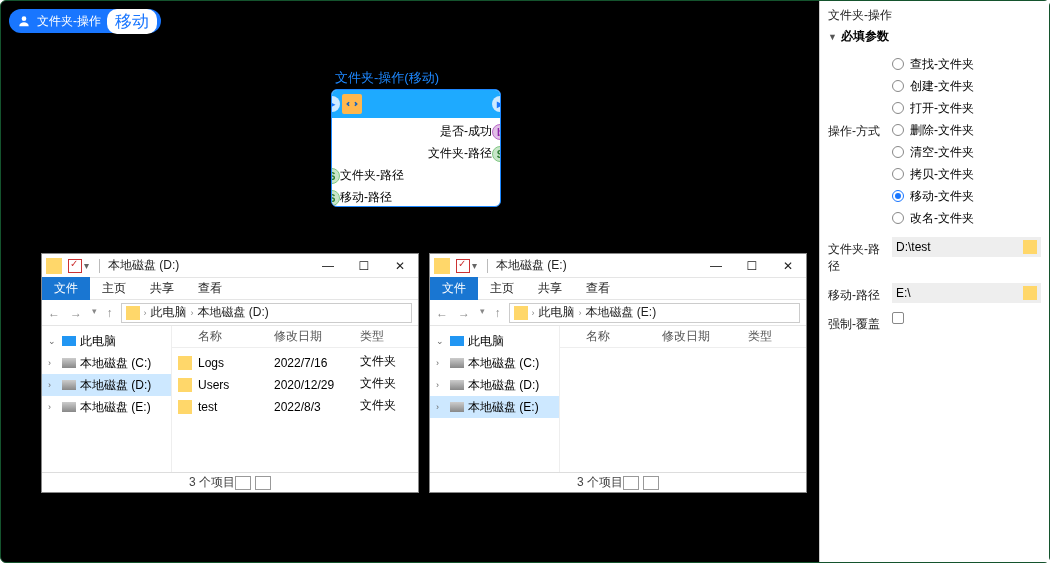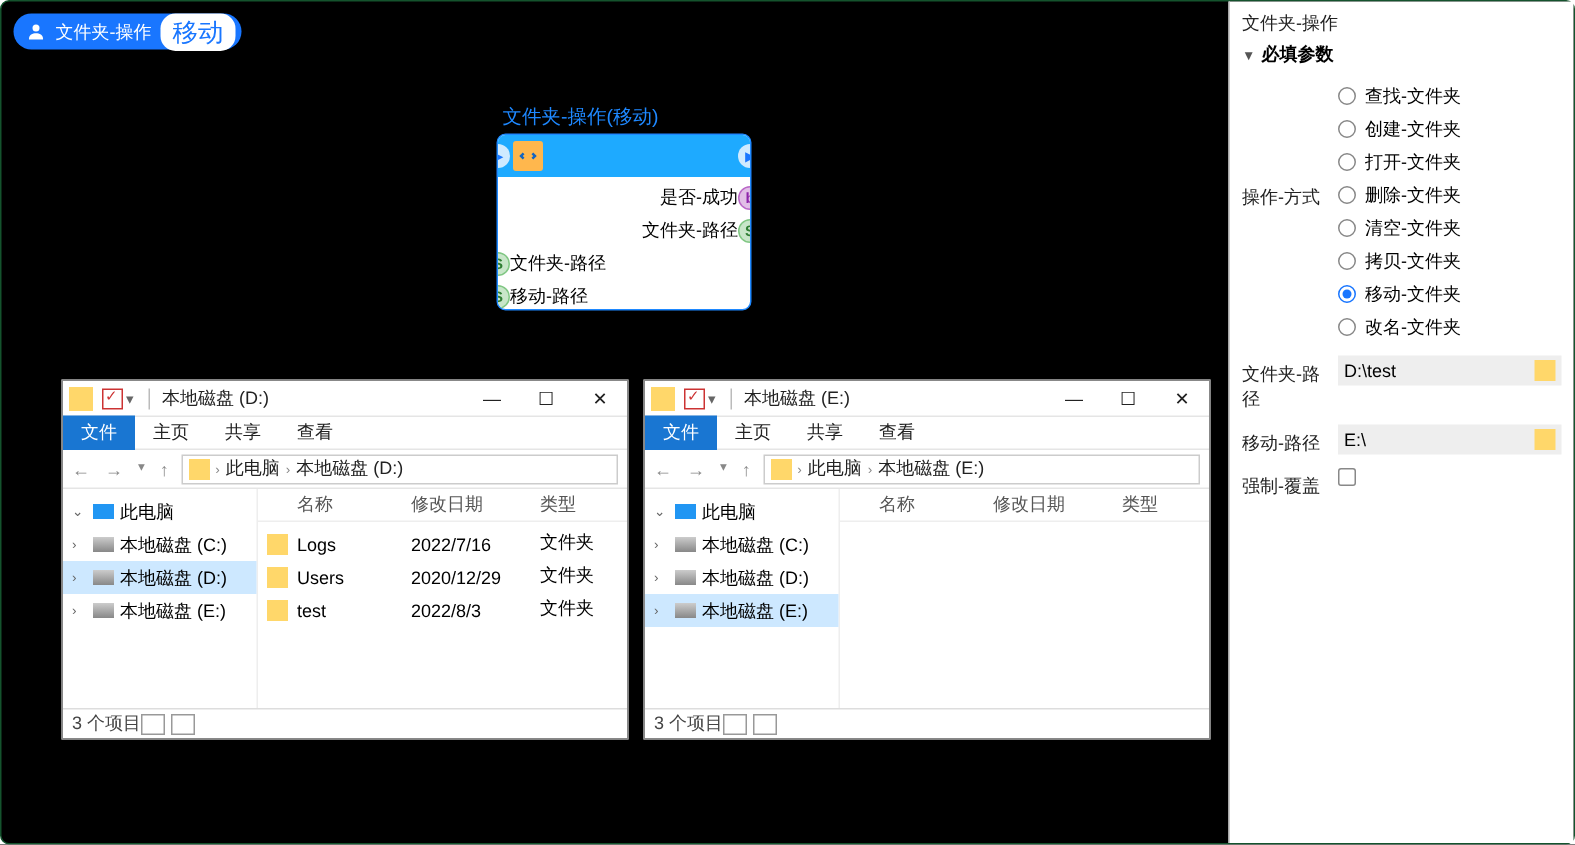--- a/index.html
+++ b/index.html
@@ -66,7 +66,7 @@
 .fl-row{display:flex;height:22px;align-items:flex-end}
 .fl-row .fico{width:14px;height:14px;background:#ffd76a;margin:0 6px}
 .col-n{width:76px}.col-d{width:86px}.col-t{width:50px}
-.status{height:20px;border-top:1px solid #ddd;display:flex;align-items:center;padding:0 6px;justify-content:flex-start;color:#444}
+.status{height:20px;border-top:1px solid #ddd;display:flex;align-items:center;padding:0 6px;justify-content:center;color:#444}
 .status .sicons{display:flex;gap:4px}
 .status .sico{width:16px;height:14px;border:1px solid #999}
 

